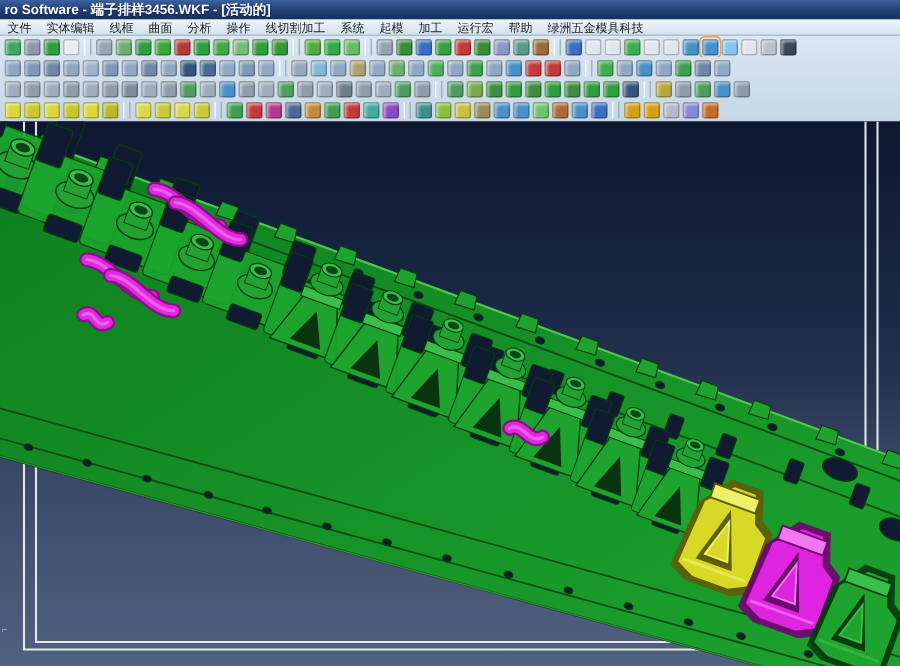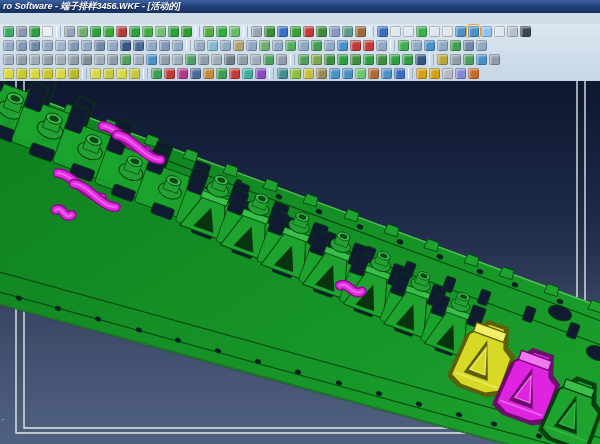--- a/index.html
+++ b/index.html
@@ -10,7 +10,7 @@
   .titlebar{position:absolute;left:0;top:0;width:600px;height:13px;
     background:linear-gradient(#3d629f 0%,#23437c 45%,#16305e 100%);
     color:#fff;font-size:9px;line-height:13px;padding-left:3px;box-sizing:border-box;
-    white-space:nowrap;overflow:hidden;font-weight:bold;text-shadow:0 1px 1px #0b1e3e;font-style:italic;}
+    white-space:nowrap;overflow:hidden;font-weight:bold;text-shadow:0 1px 1px #0b1e3e;}
 
   
   .menubar{position:absolute;left:0;top:13px;width:600px;height:10px;

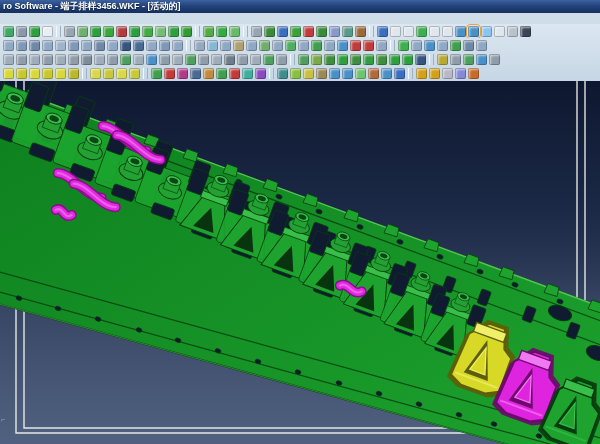--- a/index.html
+++ b/index.html
@@ -43,6 +43,21 @@
     <span>ro Software - 端子排样3456.WKF - [活动的]</span>
   </div>
 
+  <div class="menubar">
+      <div class="mi">文件</div>
+      <div class="mi">实体编辑</div>
+      <div class="mi">线框</div>
+      <div class="mi">曲面</div>
+      <div class="mi">分析</div>
+      <div class="mi">操作</div>
+      <div class="mi">线切割加工</div>
+      <div class="mi">系统</div>
+      <div class="mi">起模</div>
+      <div class="mi">加工</div>
+      <div class="mi">运行宏</div>
+      <div class="mi">帮助</div>
+      <div class="mi">绿洲五金模具科技</div>
+    </div>
 
   <div class="toolbars">
     <div class="trow">

